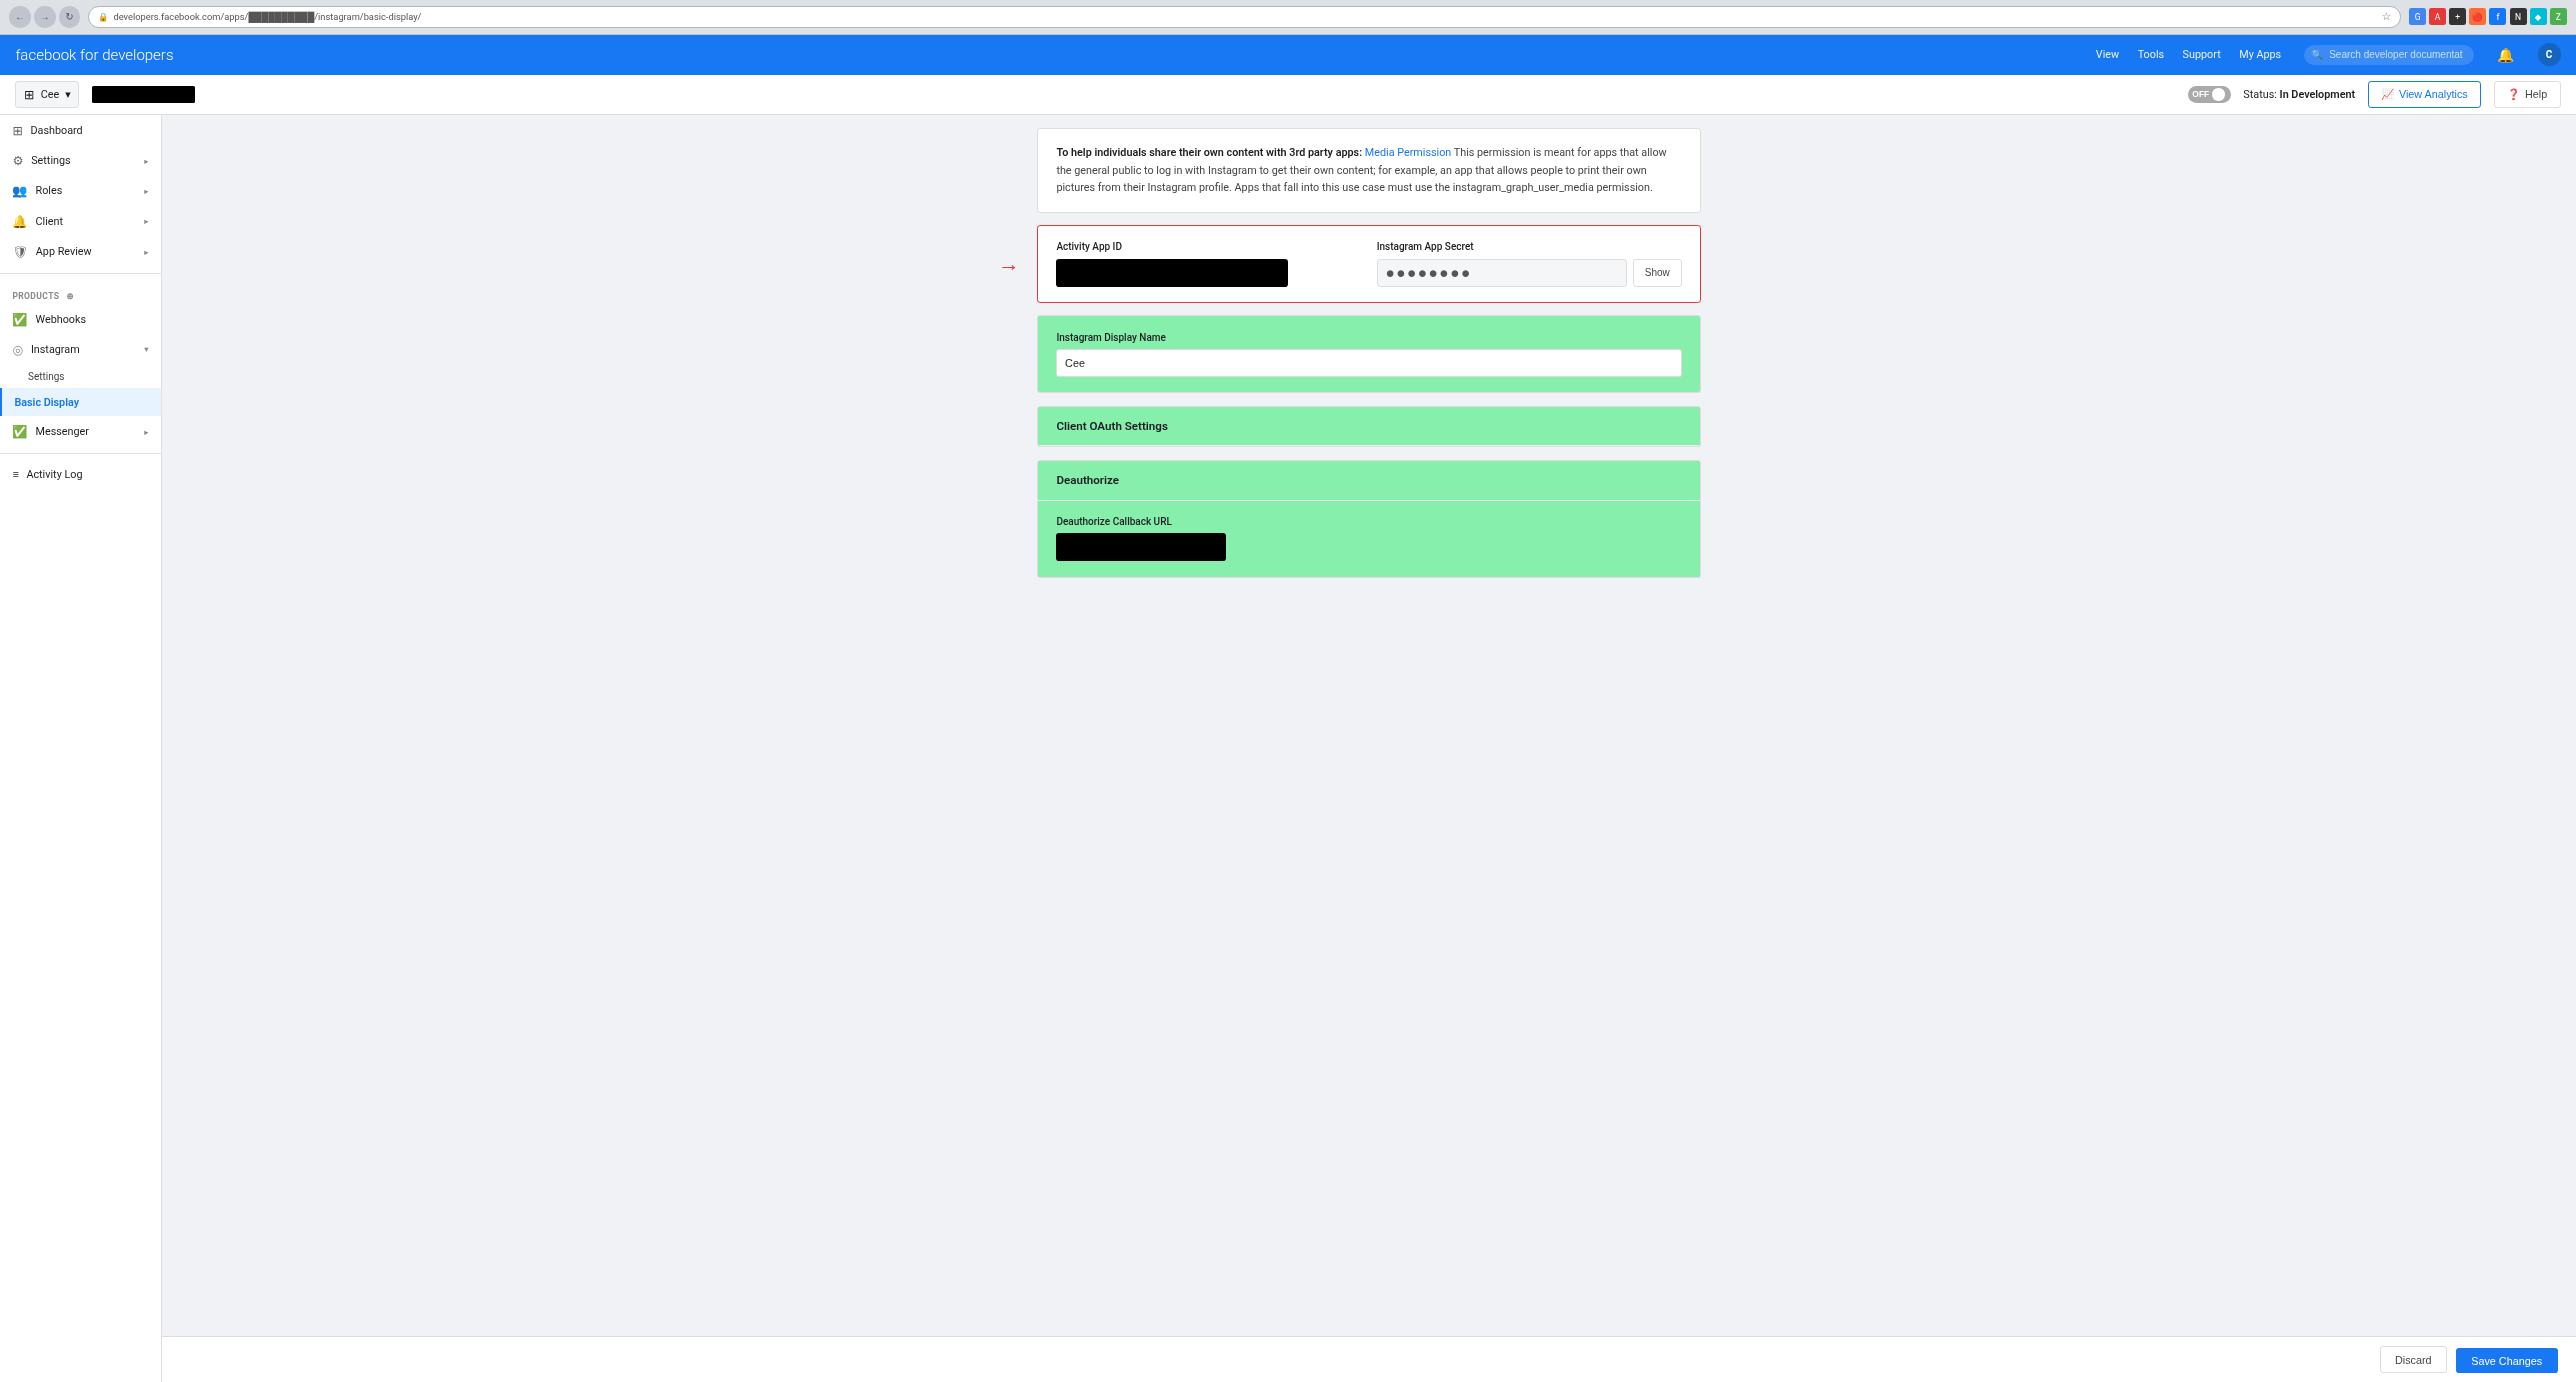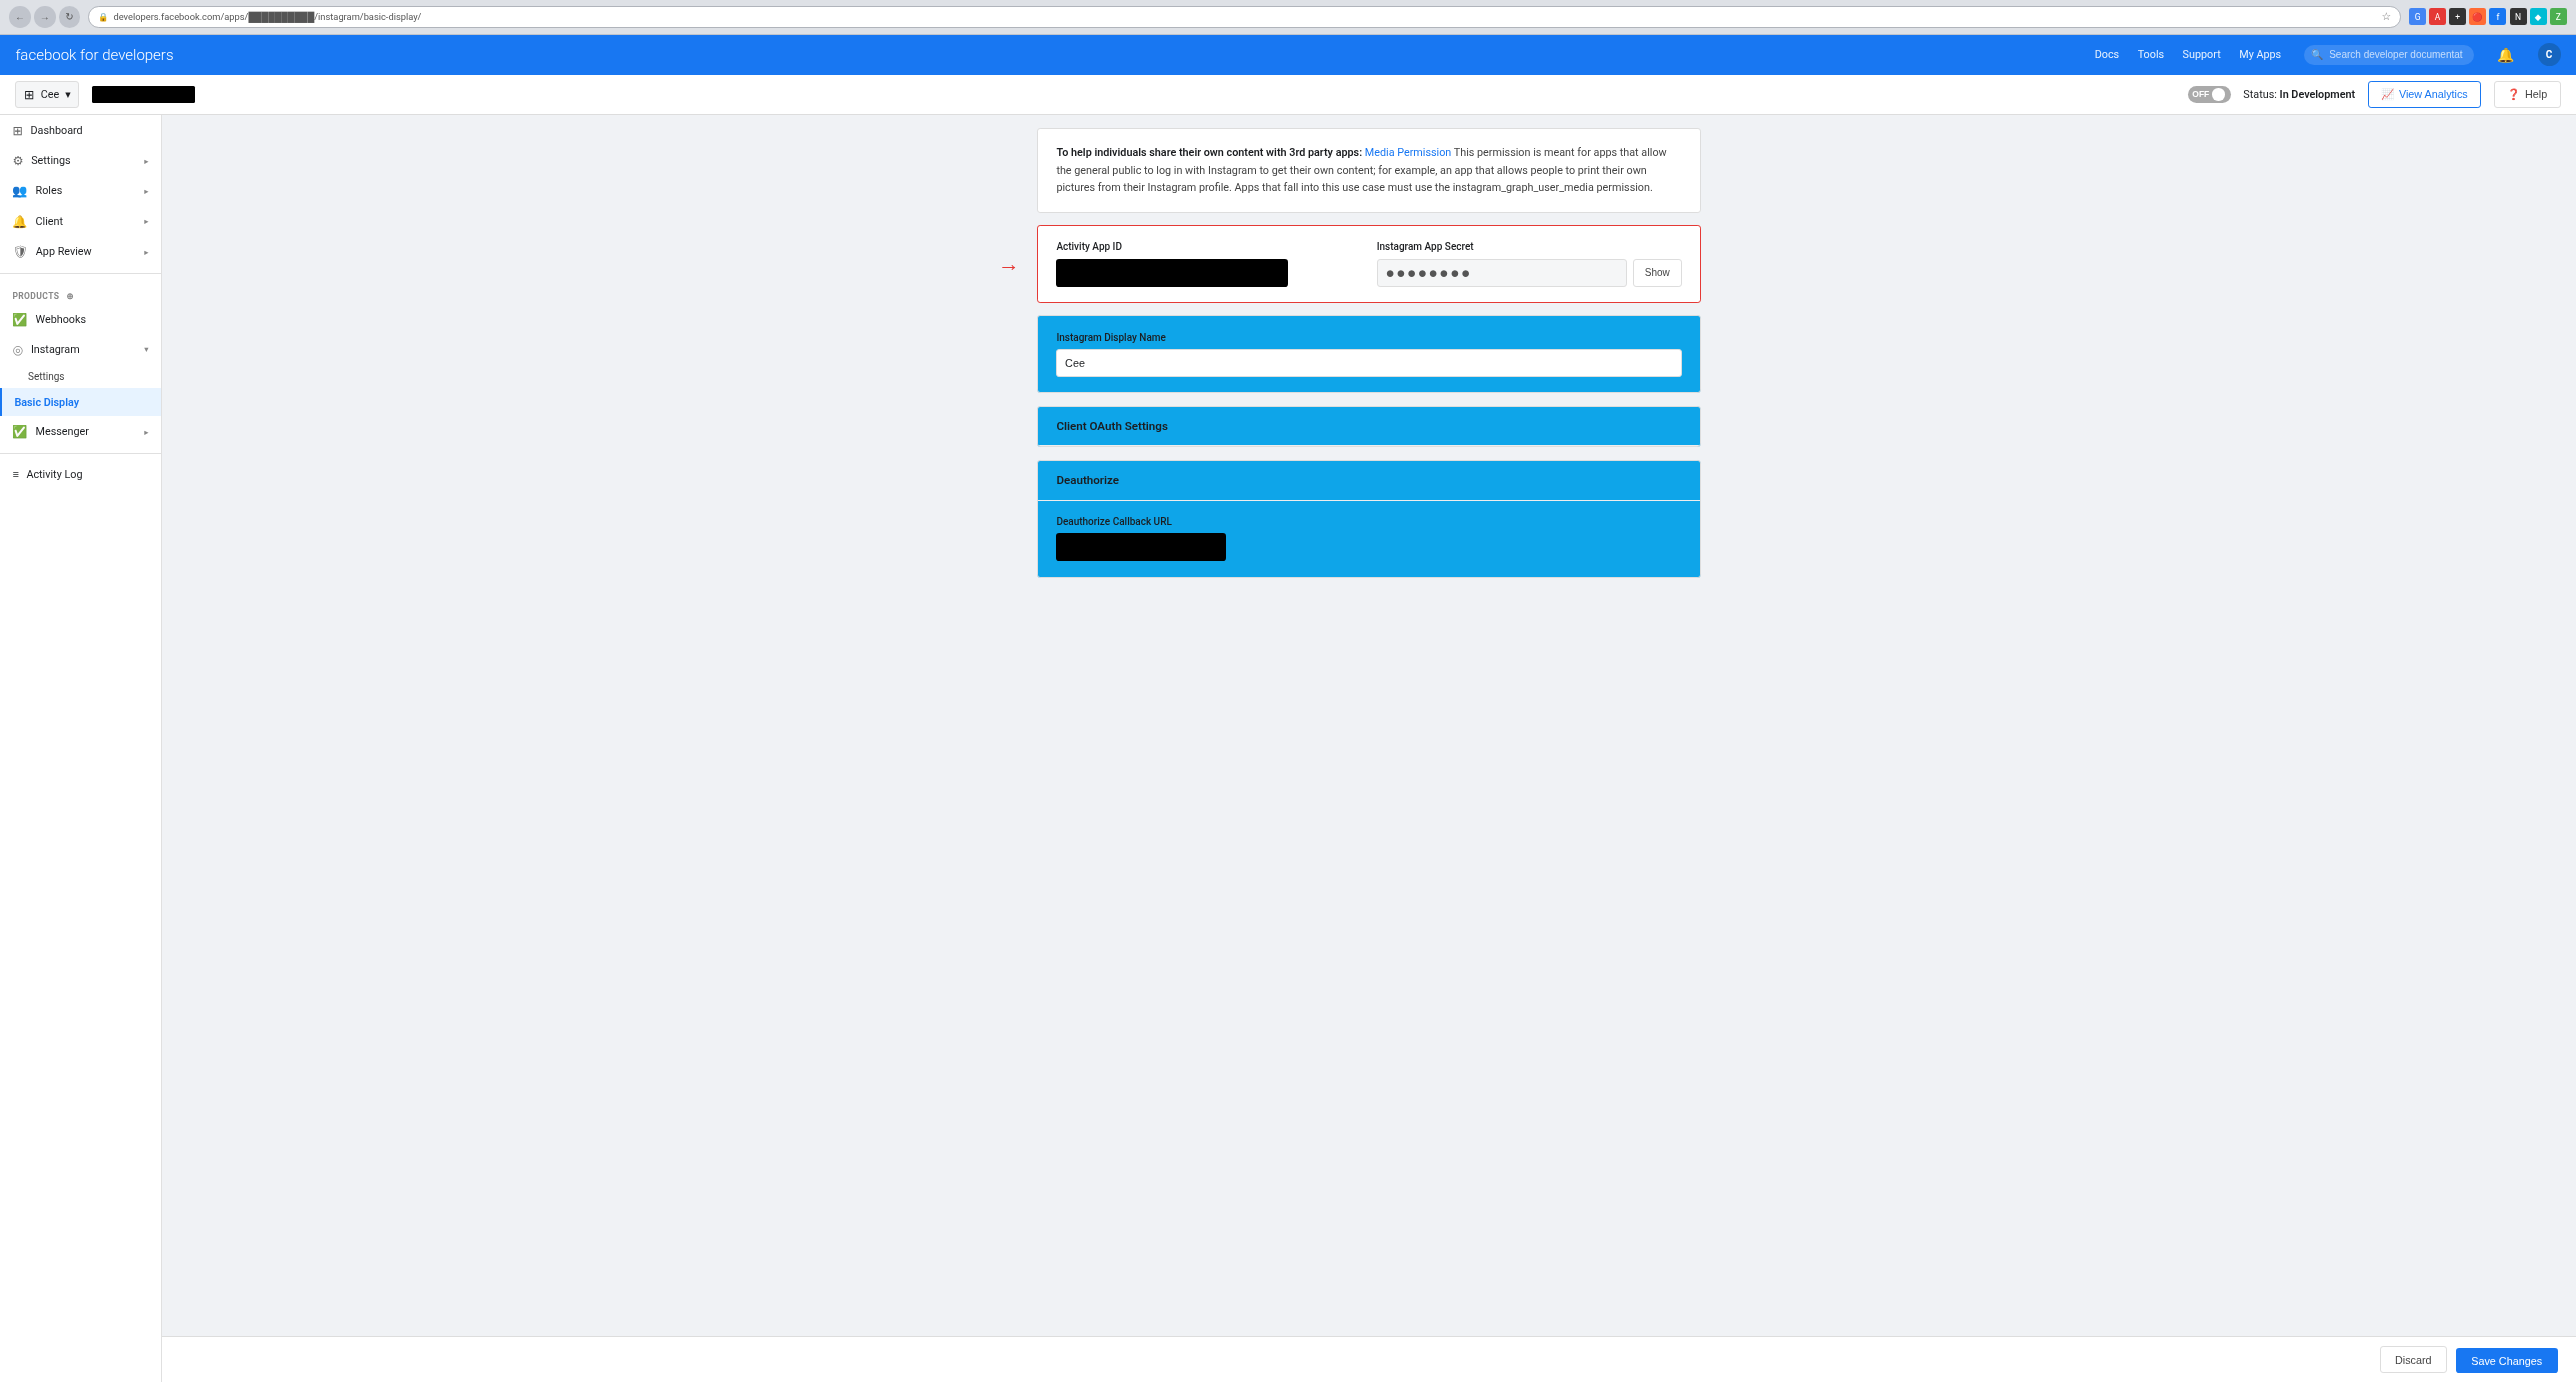--- a/index.html
+++ b/index.html
@@ -296,7 +296,7 @@
     <span>facebook</span><span> for developers</span>
   </div>
   <div class="top-nav-links">
-    <a class="top-nav-link">Docs</a>
+    <a class="top-nav-link">View</a>
     <a class="top-nav-link">Tools</a>
     <a class="top-nav-link">Support</a>
     <a class="top-nav-link">My Apps</a>

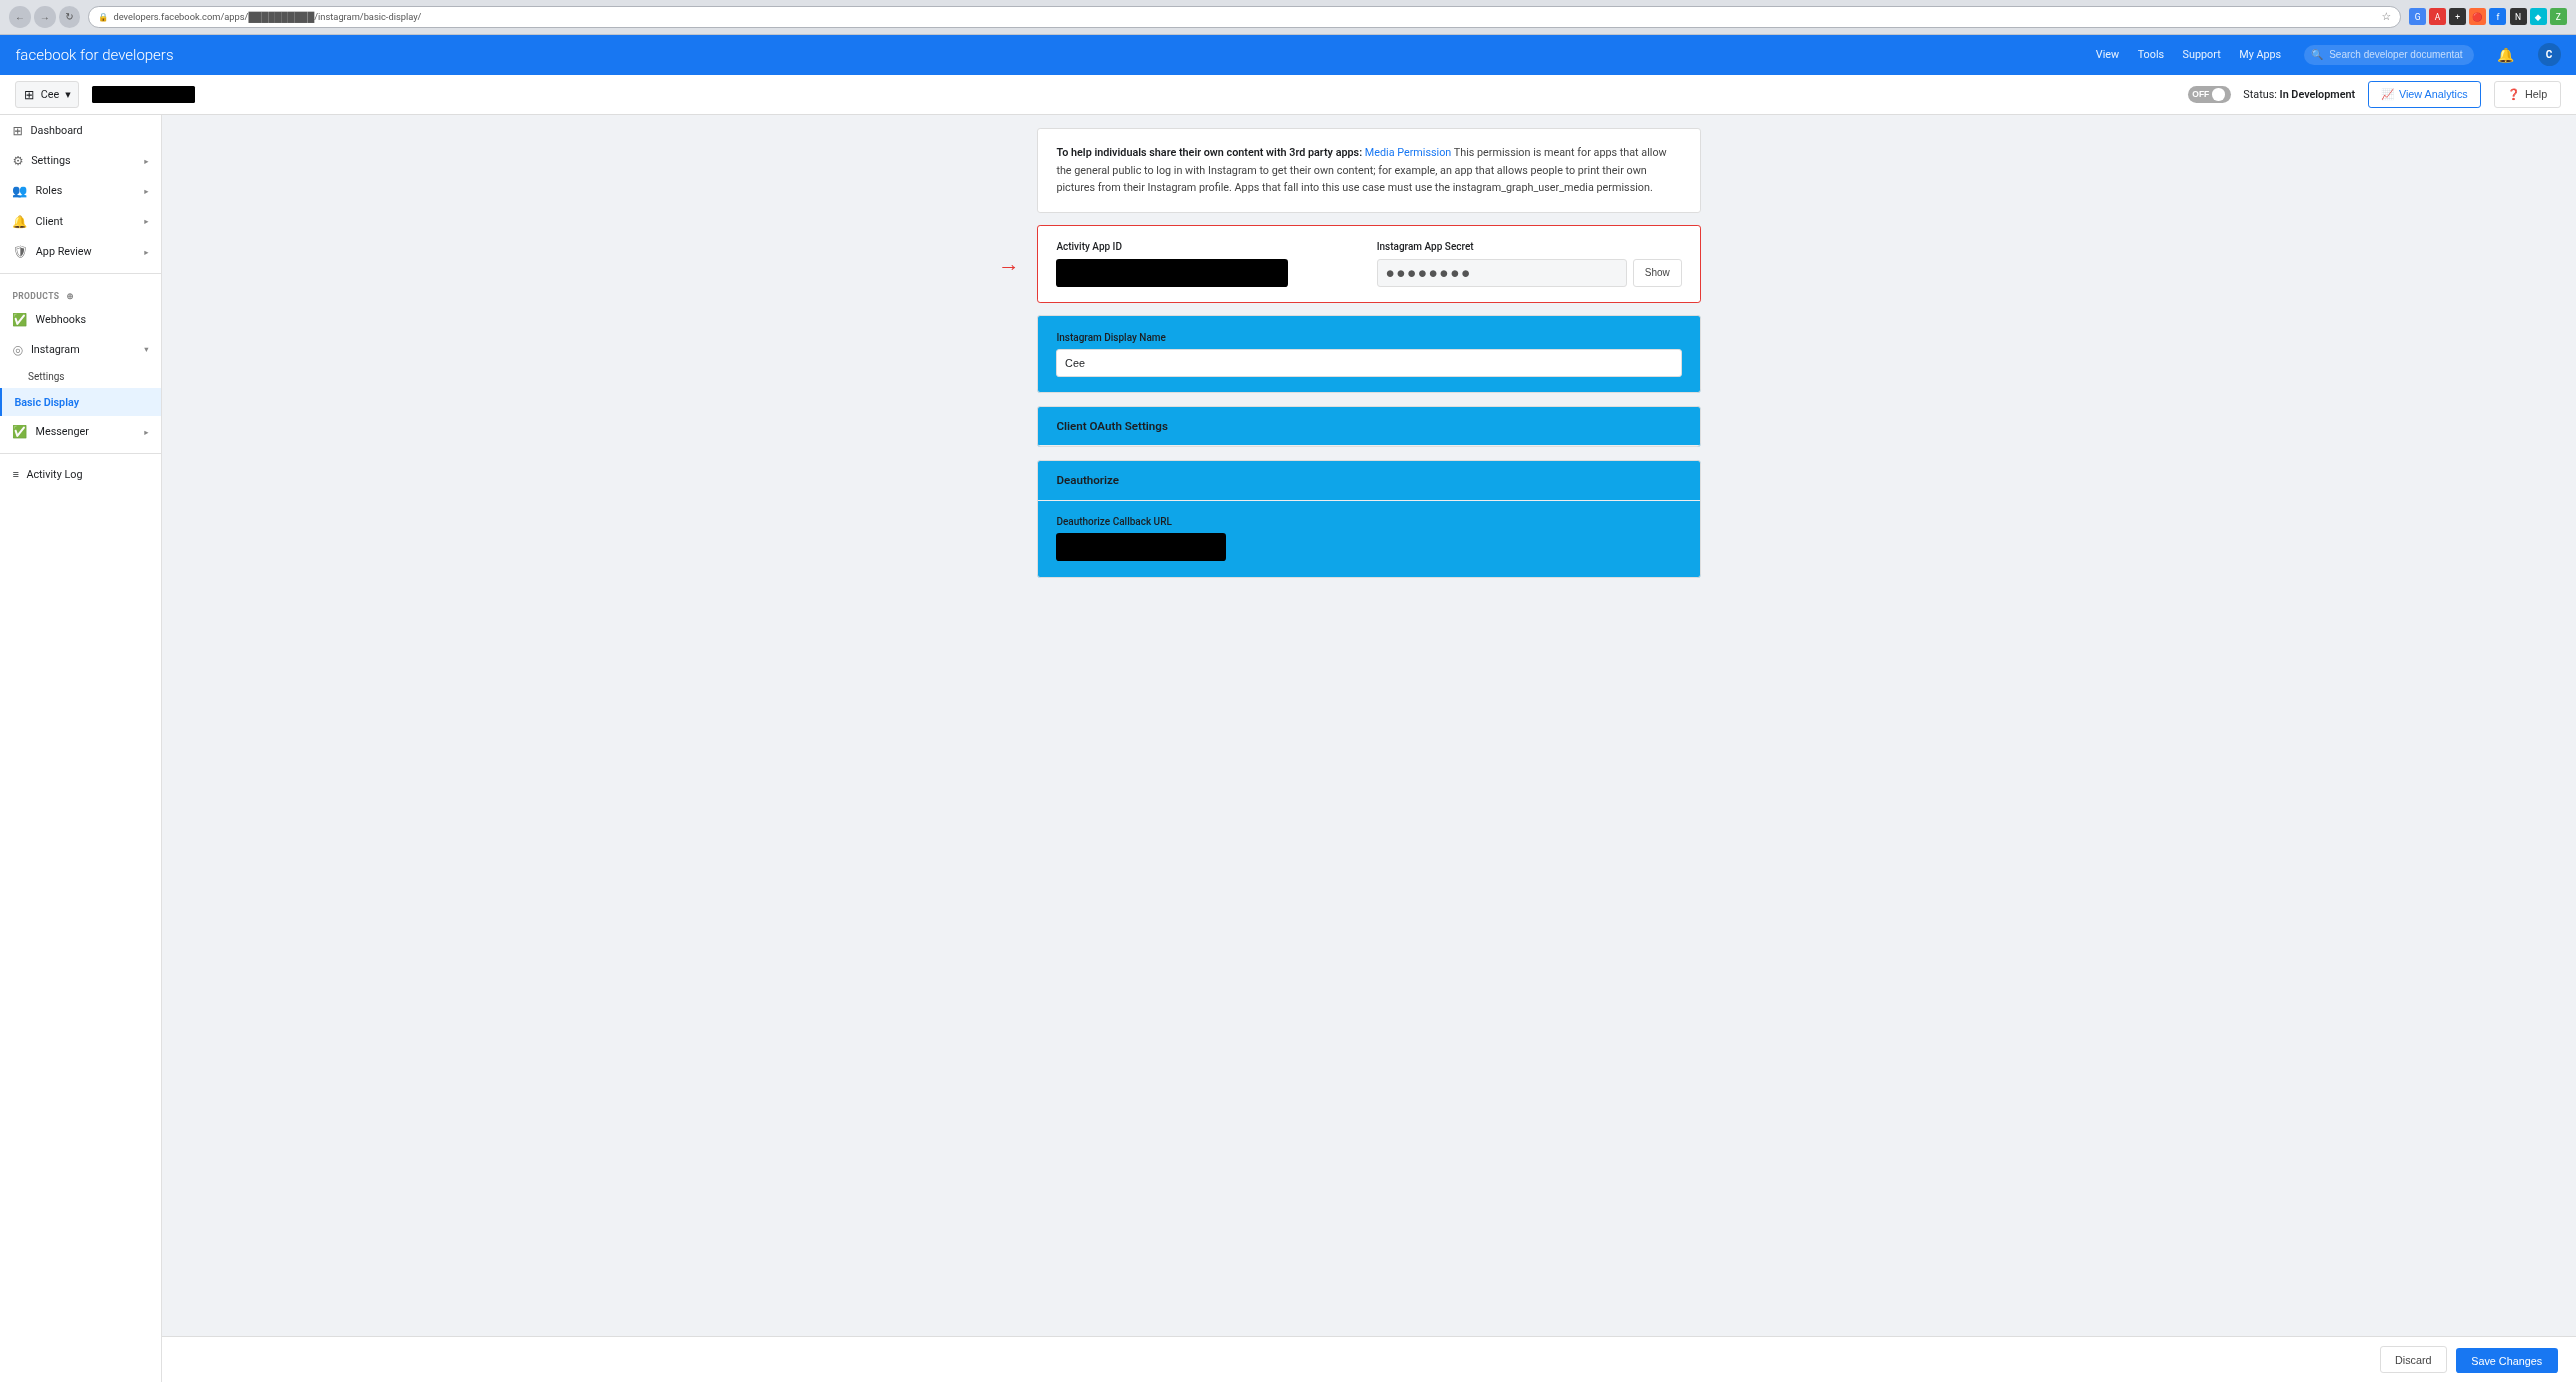--- a/index.html
+++ b/index.html
@@ -220,7 +220,7 @@
 
     
     .section-card {
-      background: #0ea5e9; border: 0.8px solid #ddd; border-radius: 3.1px;
+      background: #86efac; border: 0.8px solid #ddd; border-radius: 3.1px;
       margin-bottom: 12.4px; overflow: hidden;
     }
     .section-header {

